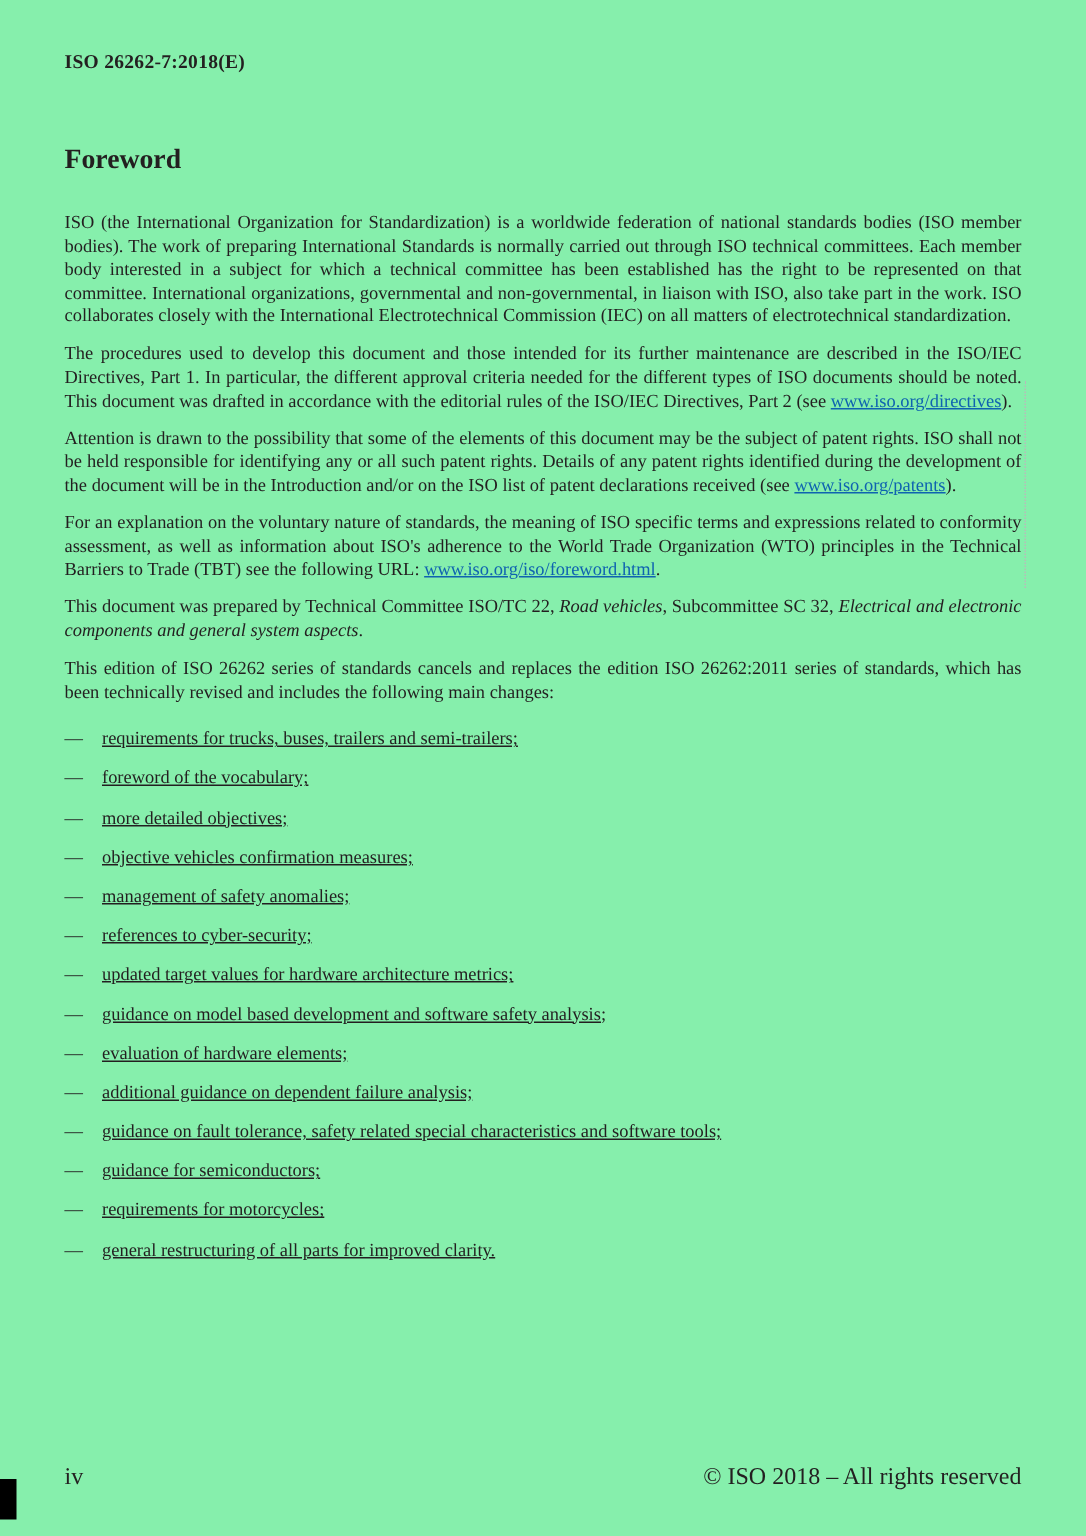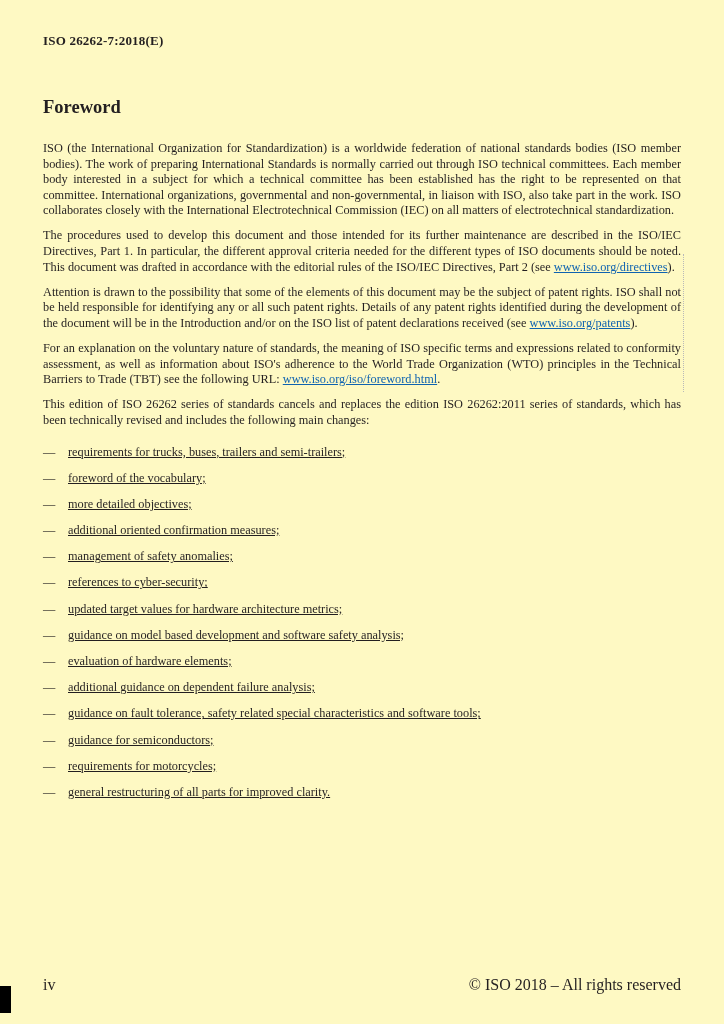--- a/index.html
+++ b/index.html
@@ -8,7 +8,7 @@
     width: 724px;
     height: 1024px;
     margin: 0 auto;
-    background: #fef9c3;
+    background: #86efac;
     color: #231f20;
     font-family: "Liberation Serif", serif;
     overflow: hidden;

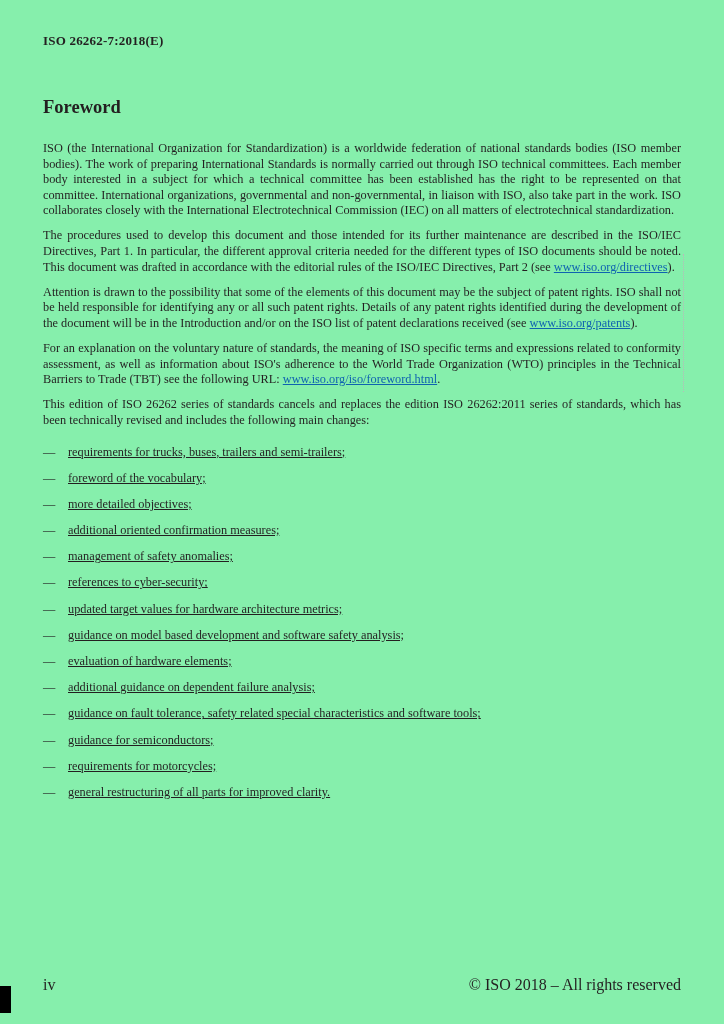--- a/index.html
+++ b/index.html
@@ -97,6 +97,7 @@
         <p><span>The procedures used to develop this document and those intended for its further maintenance are described in the ISO/IEC Directives, Part 1. In particular, the different approval criteria needed for the different types of ISO documents should be noted. This document was drafted in accordance with the editorial rules of the ISO/IEC Directives, Part 2 (see </span><a href="#" class="doc-link">www.iso.org/directives</a><span>).</span></p>
         <p><span>Attention is drawn to the possibility that some of the elements of this document may be the subject of patent rights. ISO shall not be held responsible for identifying any or all such patent rights. Details of any patent rights identified during the development of the document will be in the Introduction and/or on the ISO list of patent declarations received (see </span><a href="#" class="doc-link">www.iso.org/patents</a><span>).</span></p>
         <p><span>For an explanation on the voluntary nature of standards, the meaning of ISO specific terms and expressions related to conformity assessment, as well as information about ISO's adherence to the World Trade Organization (WTO) principles in the Technical Barriers to Trade (TBT) see the following URL: </span><a href="#" class="doc-link">www.iso.org/iso/foreword.html</a><span>.</span></p>
+        <p><span>This document was prepared by Technical Committee ISO/TC 22, </span><span class="italic">Road vehicles</span><span>, Subcommittee SC 32, </span><span class="italic">Electrical and electronic components and general system aspects</span><span>.</span></p>
         <p><span>This edition of ISO 26262 series of standards cancels and replaces the edition ISO 26262:2011 series of standards, which has been technically revised and includes the following main changes:</span></p>
       </div>
 

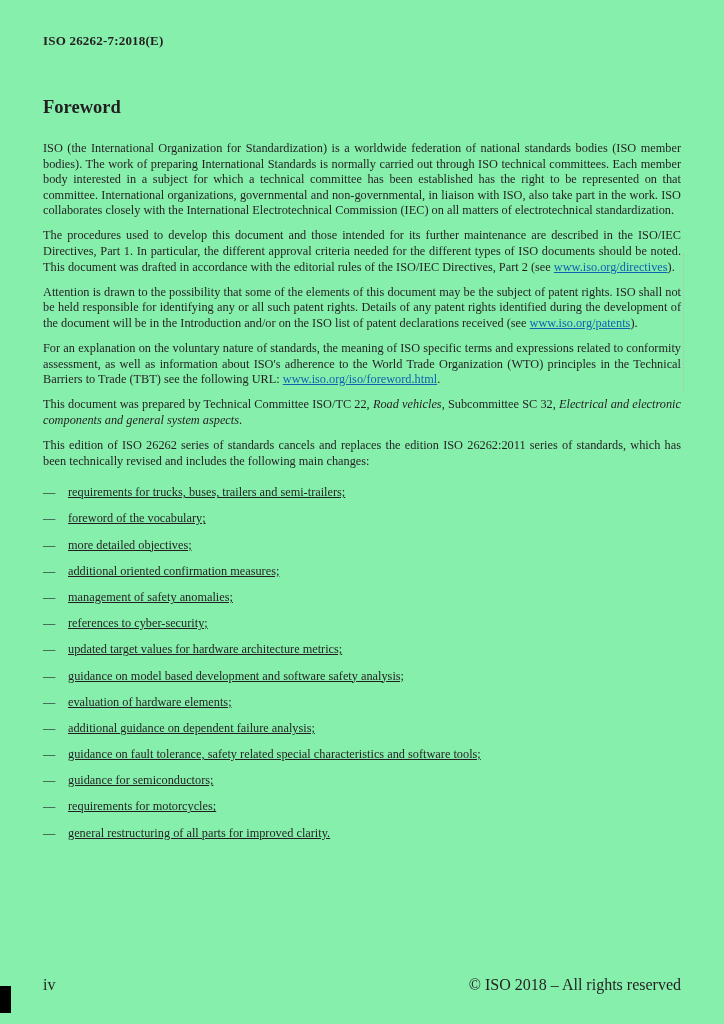--- a/index.html
+++ b/index.html
@@ -116,7 +116,7 @@
         </div>
         <div class="list-item">
           <span class="dash">—</span>
-          <span class="item-text">additional oriented confirmation measures;</span>
+          <span class="item-text">objective vehicles confirmation measures;</span>
         </div>
         <div class="list-item">
           <span class="dash">—</span>

